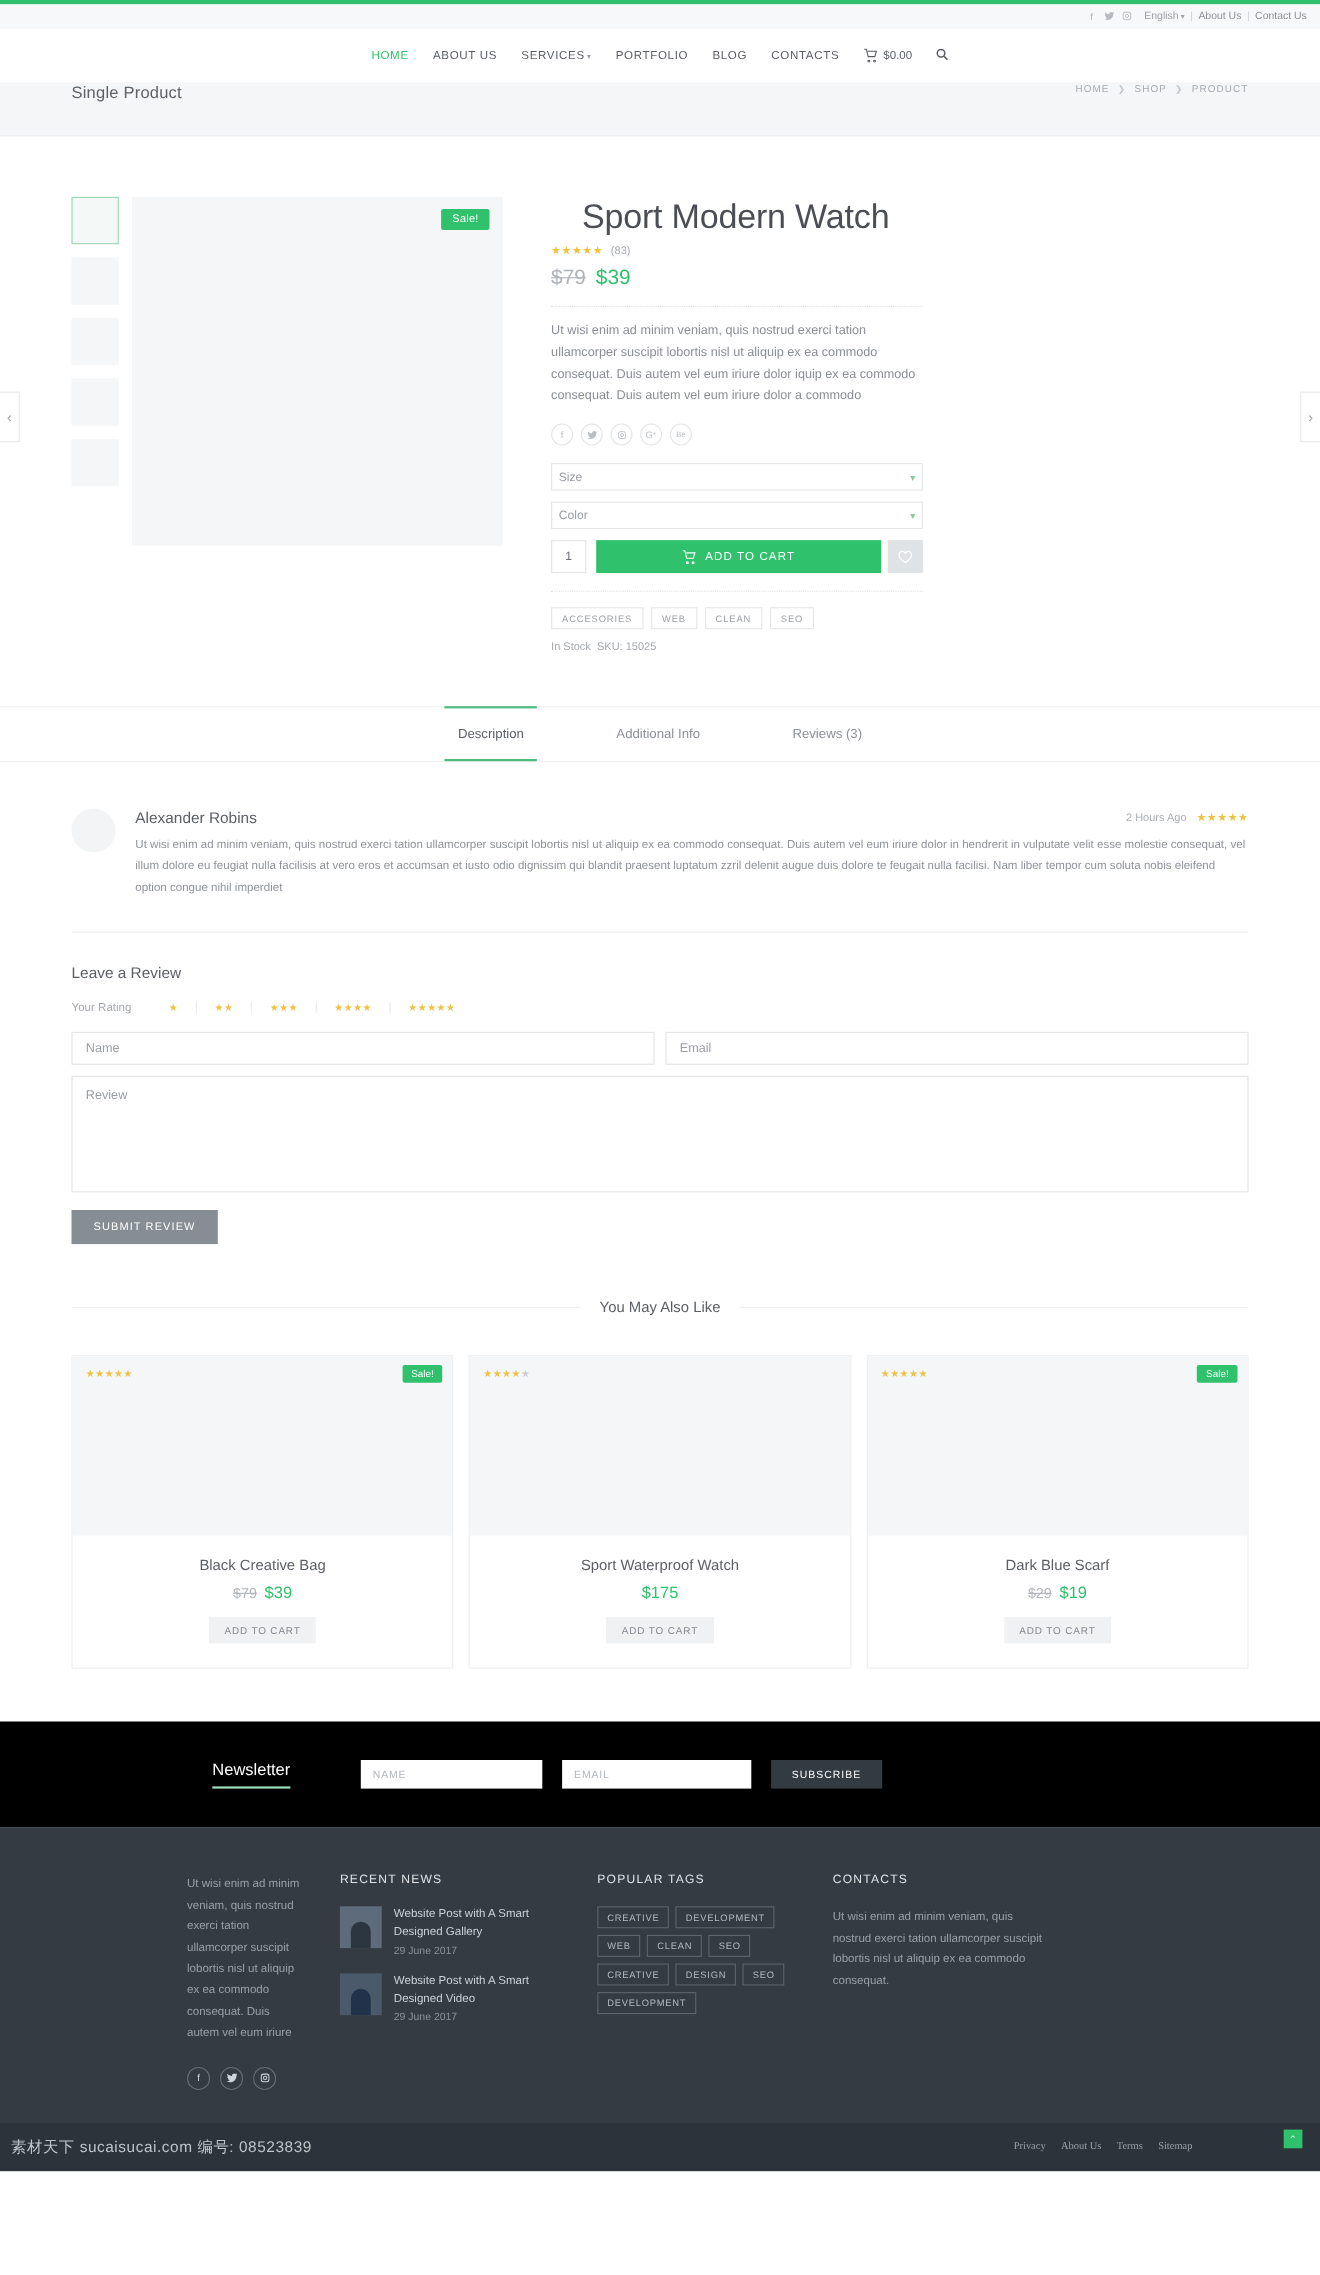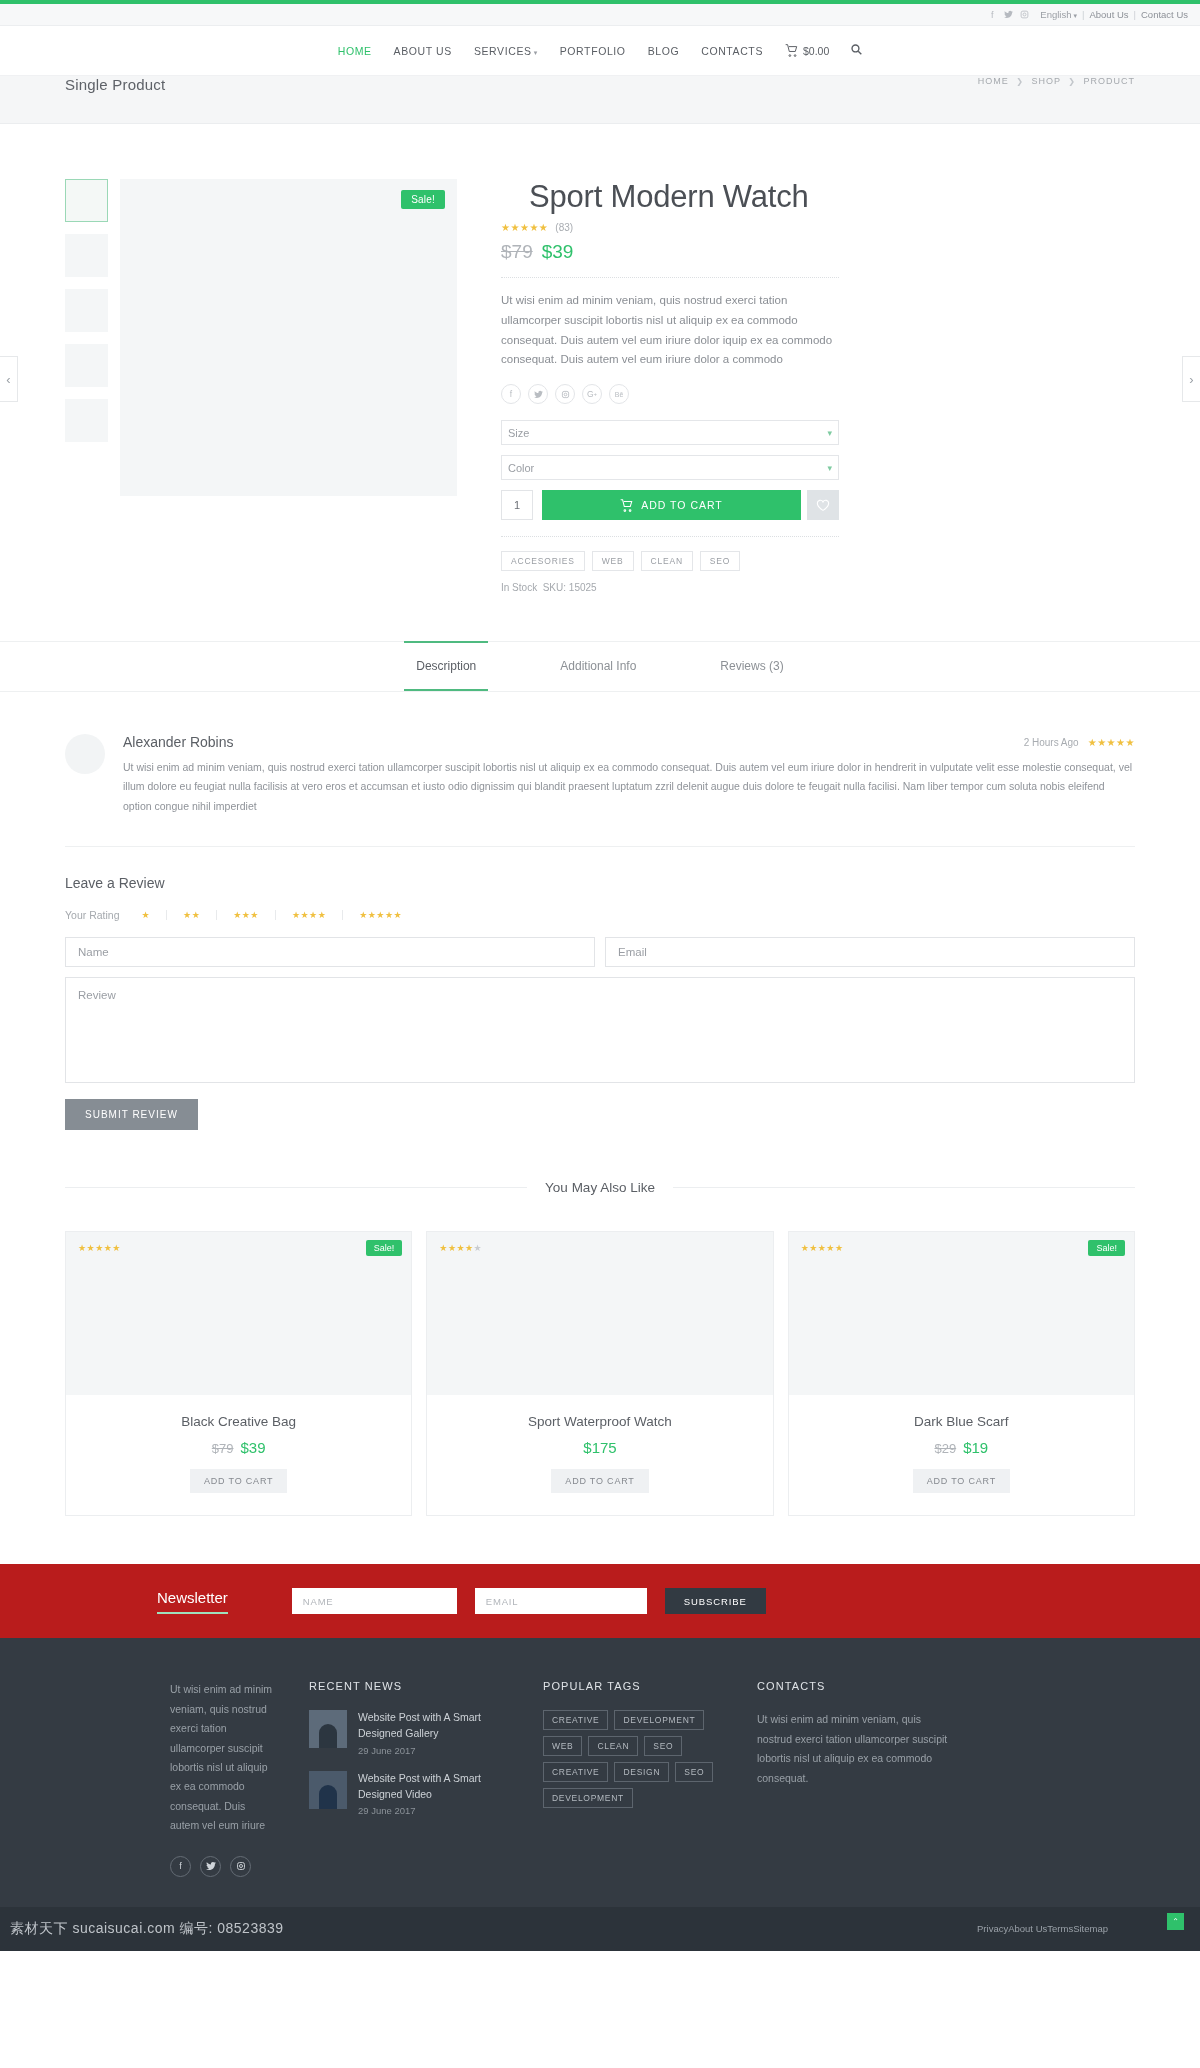--- a/index.html
+++ b/index.html
@@ -169,7 +169,7 @@
   .leave { padding: 28px 65px 0 65px; }
   .leave h3 { font-size: 14px; font-weight: 400; color: #5b5f65; margin-bottom: 18px; }
   .ratingrow { display: flex; align-items: center; gap: 0; margin-bottom: 16px; }
-  .ratinglabel { font-size: 10.5px; color: #a5a9ae; margin-right: 6px; }
+  .ratinglabel { font-size: 10.5px; color: #a5a9ae; margin-right: 18px; }
   .ratingopt {
     padding: 0 16px; border-right: 1px solid #e8eaec;
     color: #f0c040; font-size: 9px; letter-spacing: .5px;

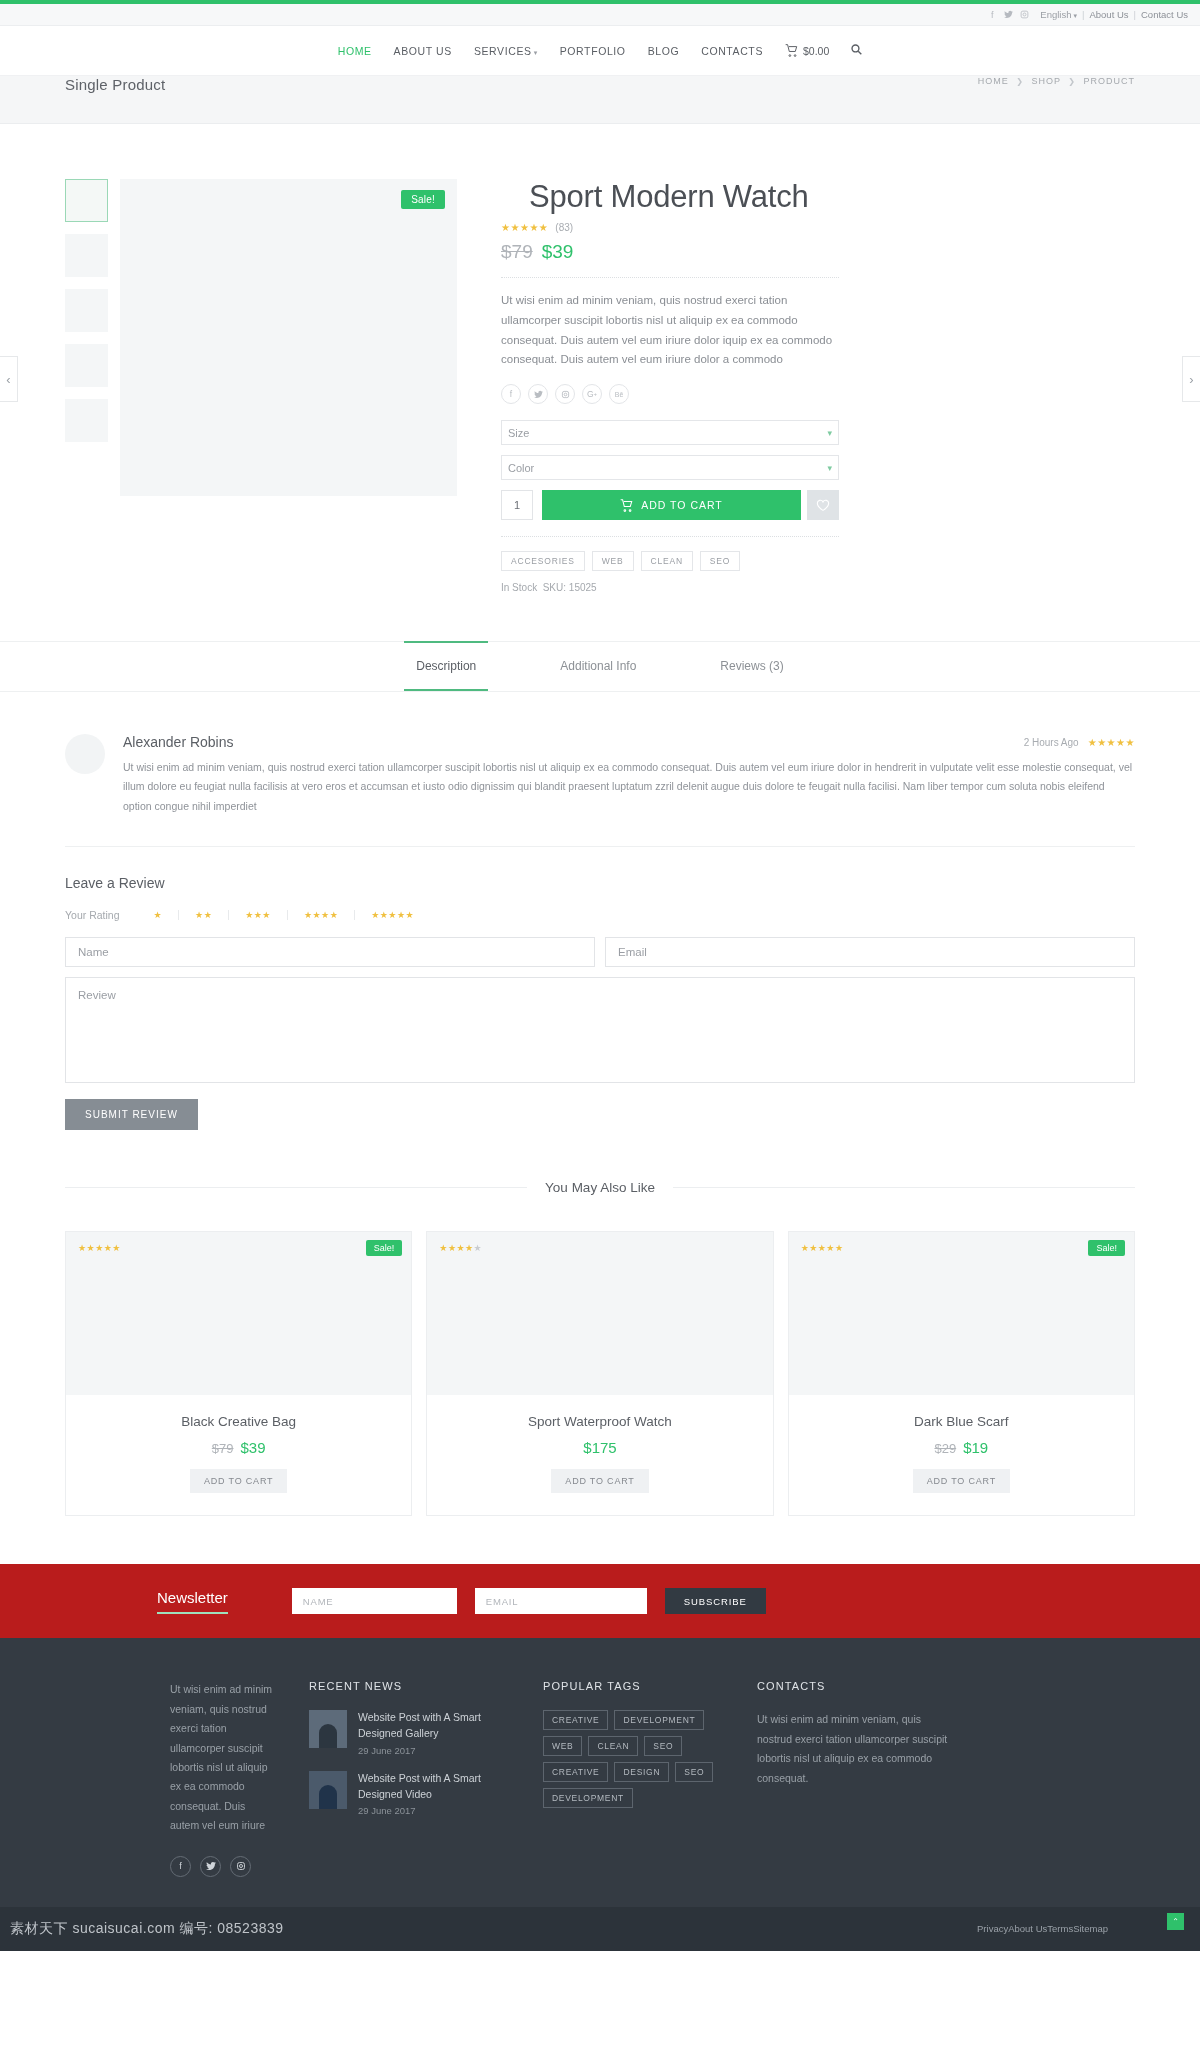--- a/index.html
+++ b/index.html
@@ -217,8 +217,8 @@
 
   
   .newsletter {
-    margin-top: 48px; background: #b91c1c; height: 74px;
-    display: flex; align-items: center; padding: 0 47px; gap: 18px;
+    margin-top: 48px; background: #000000; height: 96px;
+    display: flex; align-items: center; padding: 0 83px; gap: 18px;
   }
   .nl-title {
     color: #fff; font-size: 15px; border-bottom: 2px solid #9fe0bd;

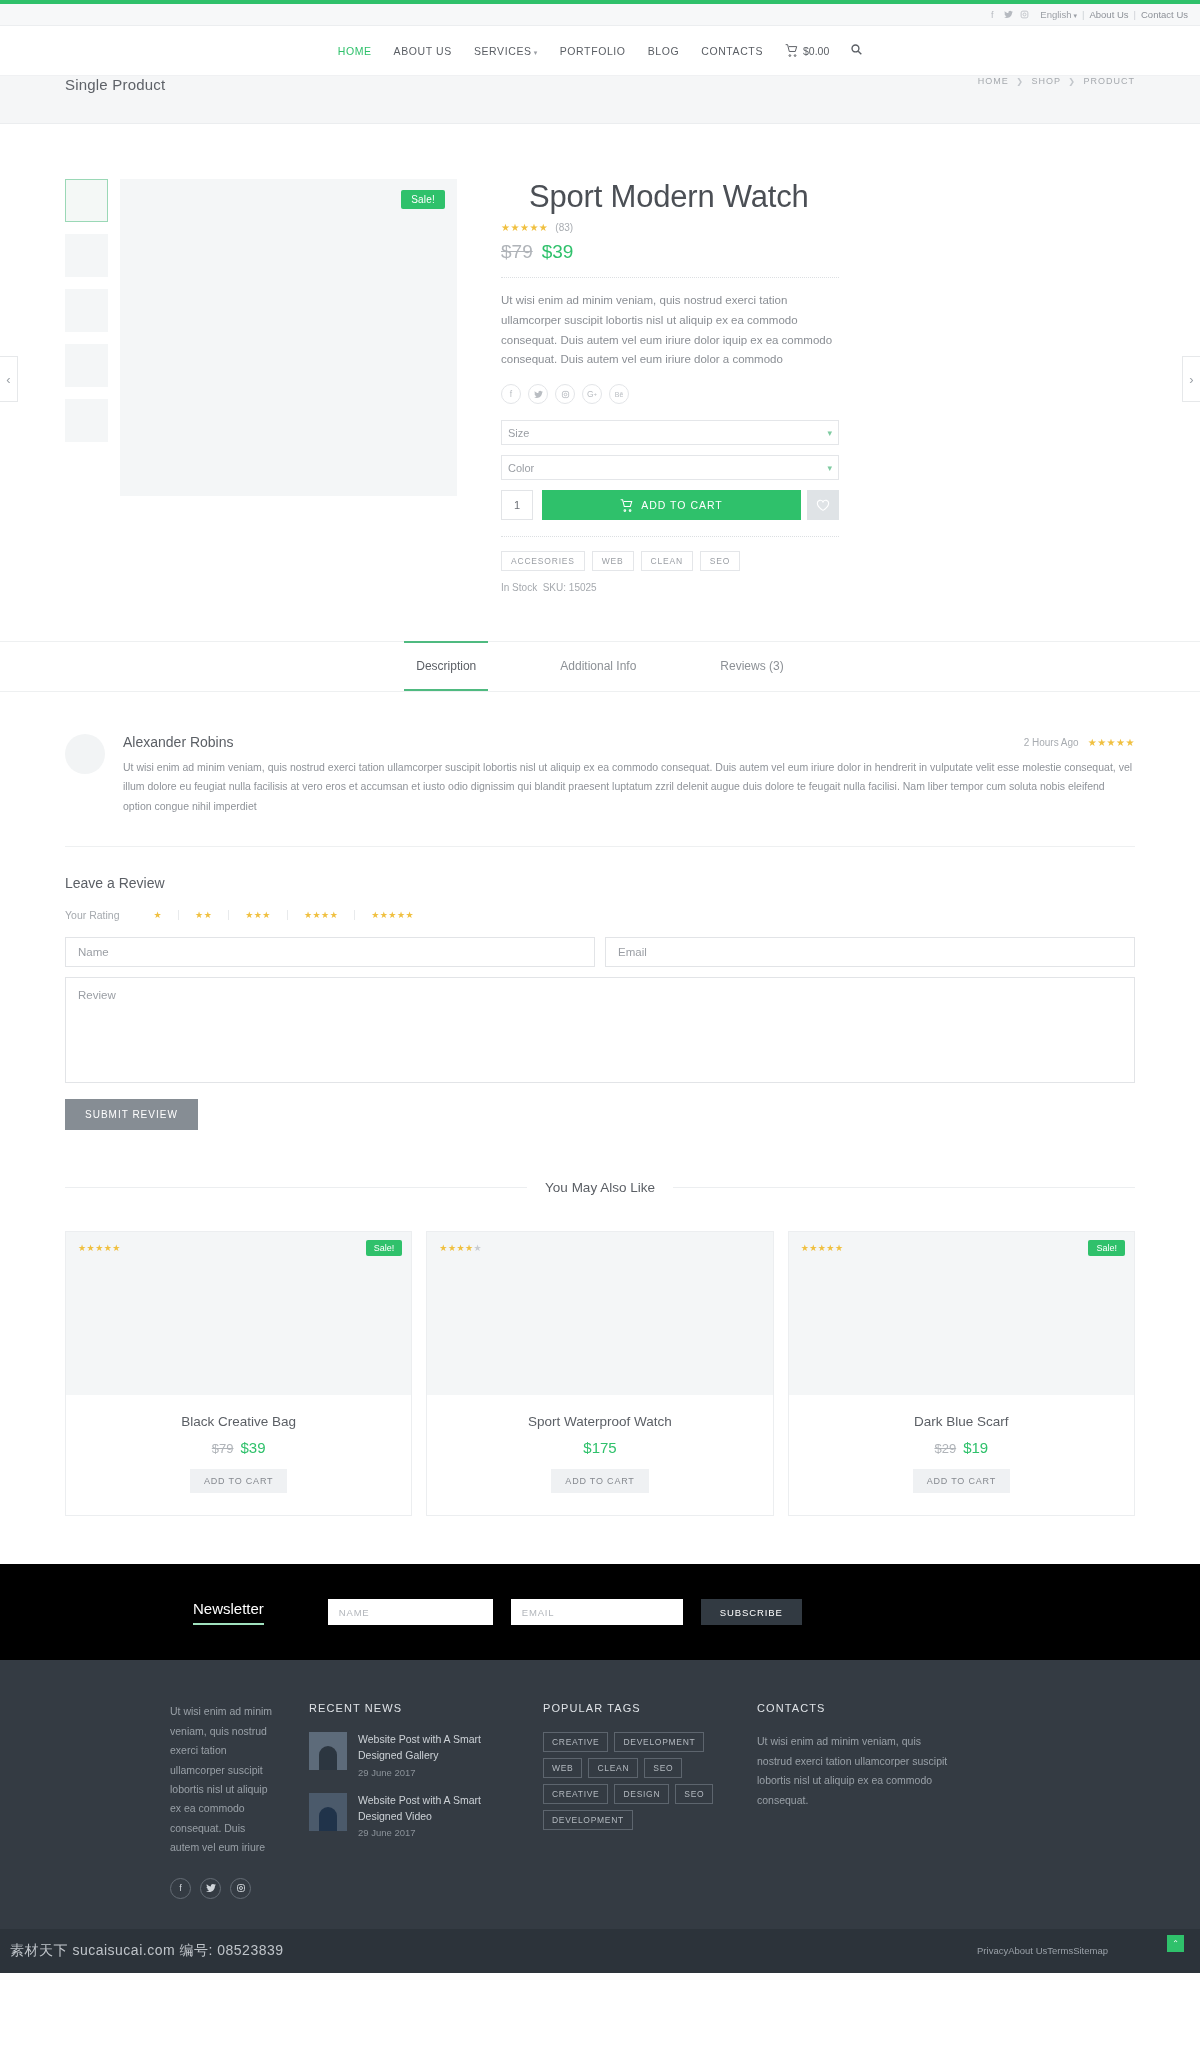--- a/index.html
+++ b/index.html
@@ -279,7 +279,7 @@
     padding: 0 0 0 10px; position: relative;
   }
   .watermark { font-size: 14px; color: #bfc4c9; letter-spacing: .5px; }
-  .blinks { display: flex; margin-right: 92px; }
+  .blinks { display: flex; gap: 14px; margin-right: 116px; font-family: Liberation Serif, serif; }
   .blinks a { font-size: 9.5px; color: #9aa1a8; text-decoration: none; }
   .totop {
     position: absolute; right: 16px; top: 6px; width: 17px; height: 17px;

